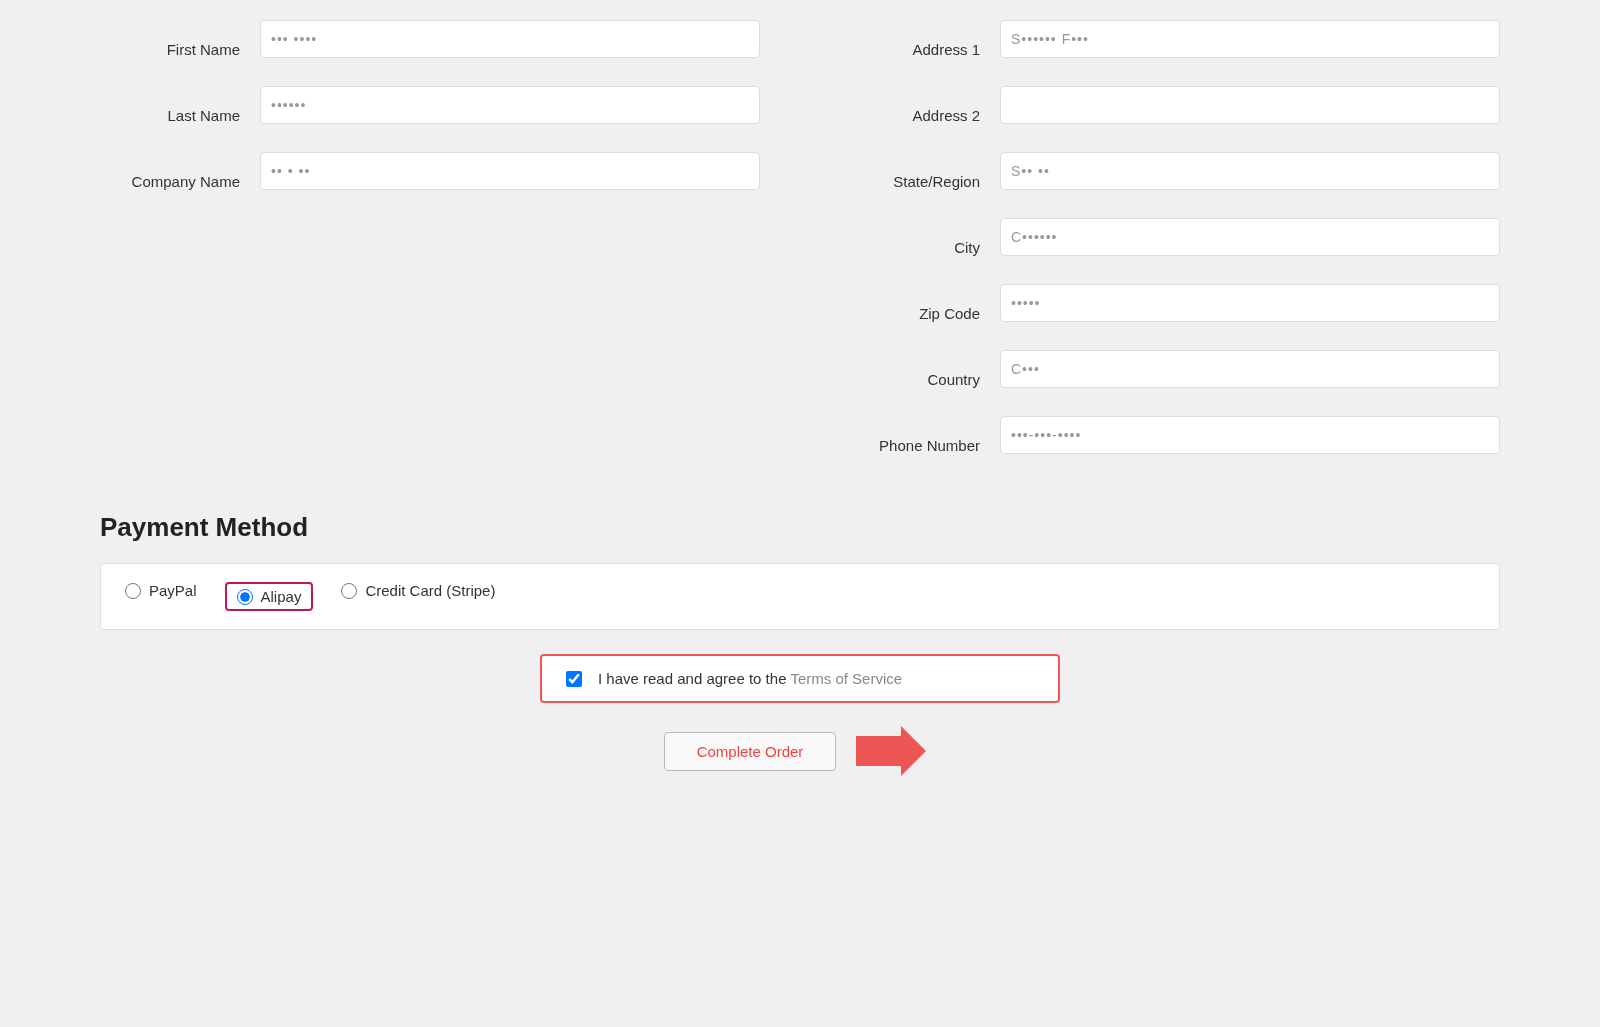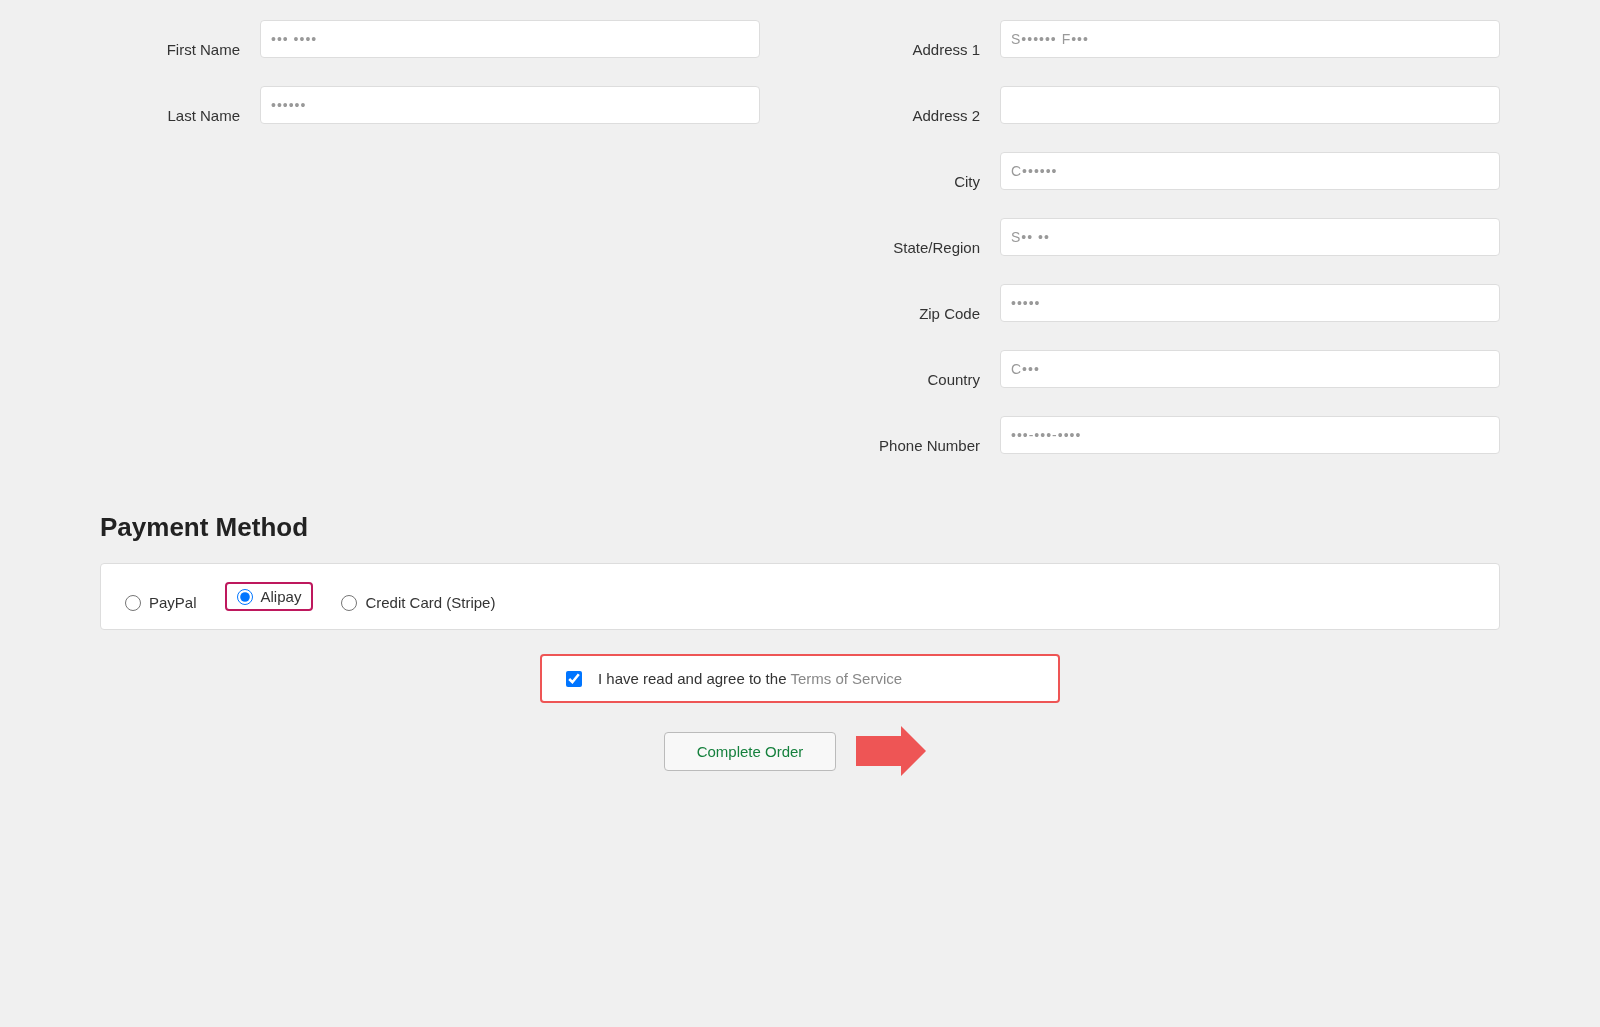--- a/index.html
+++ b/index.html
@@ -163,6 +163,10 @@
     <label class="form-label">Last Name</label>
     <input class="form-input blurred-text" type="text" value="••••••" style="">
   </div>
+        <div class="form-row">
+    <label class="form-label">Company Name</label>
+    <input class="form-input blurred-text" type="text" value="•• • ••" style="">
+  </div>
       </div>
 
     <div id="right-col">

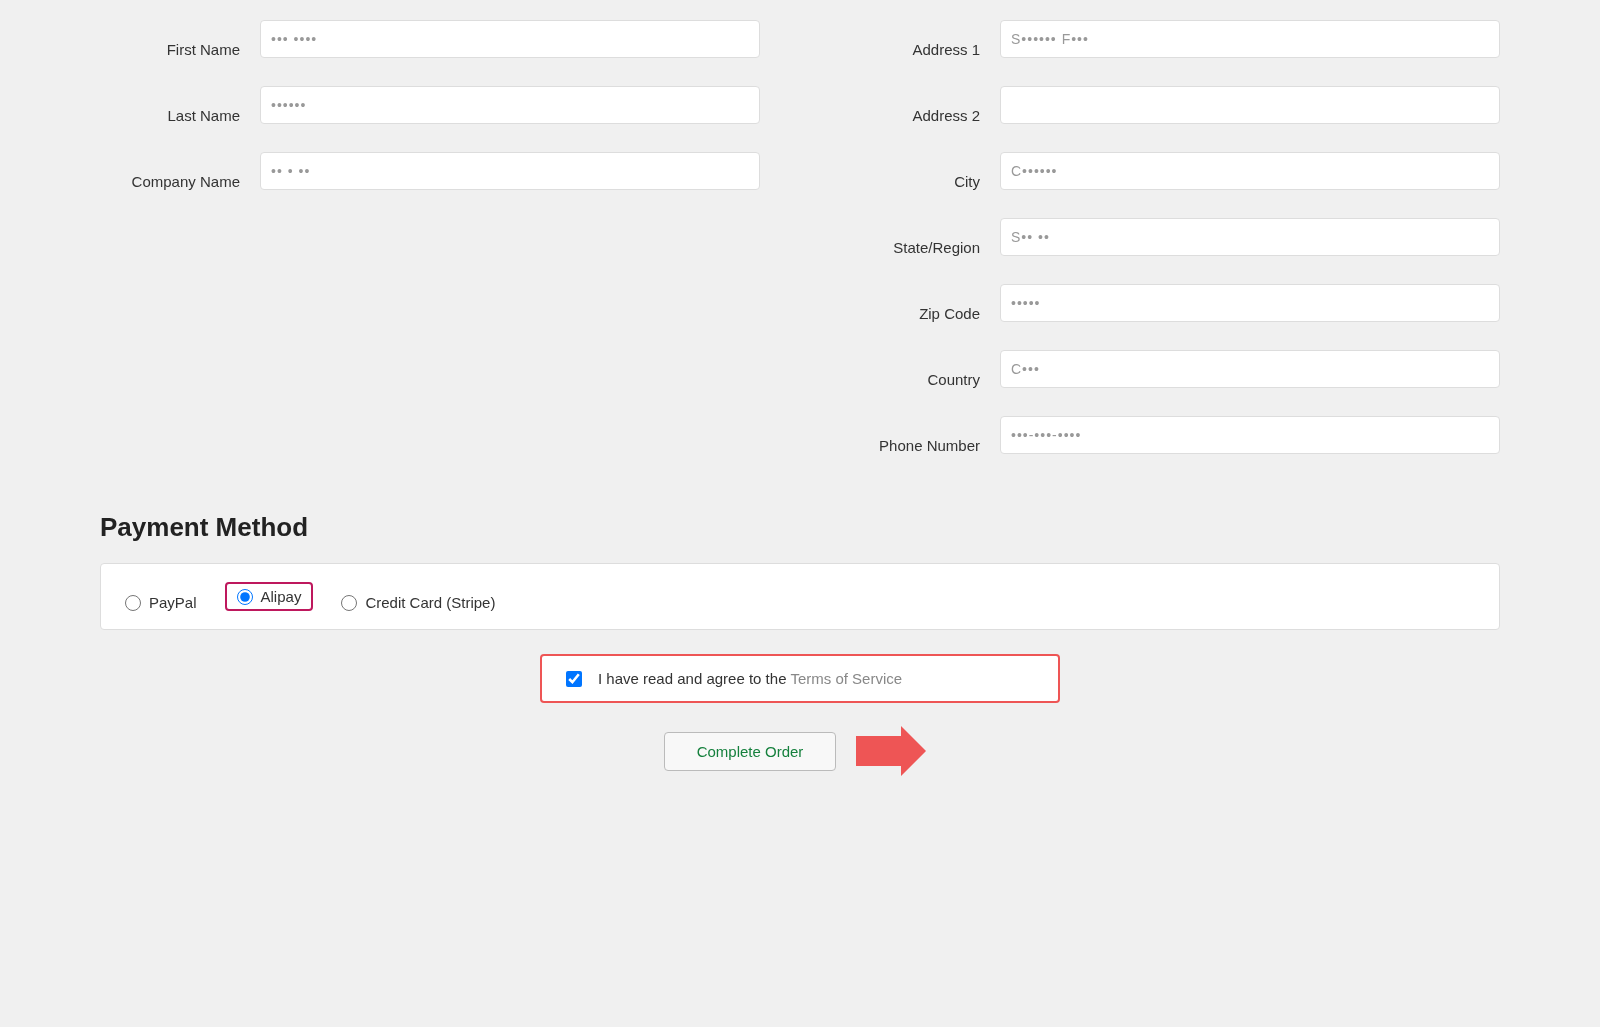--- a/index.html
+++ b/index.html
@@ -179,12 +179,12 @@
     <input class="form-input blurred-text" type="text" value="" style="">
   </div>
         <div class="form-row">
+    <label class="form-label">State/Region</label>
+    <input class="form-input blurred-text" type="text" value="S•• ••" style="">
+  </div>
+        <div class="form-row">
     <label class="form-label">City</label>
     <input class="form-input blurred-text" type="text" value="C••••••" style="">
-  </div>
-        <div class="form-row">
-    <label class="form-label">State/Region</label>
-    <input class="form-input blurred-text" type="text" value="S•• ••" style="">
   </div>
         <div class="form-row">
     <label class="form-label">Zip Code</label>

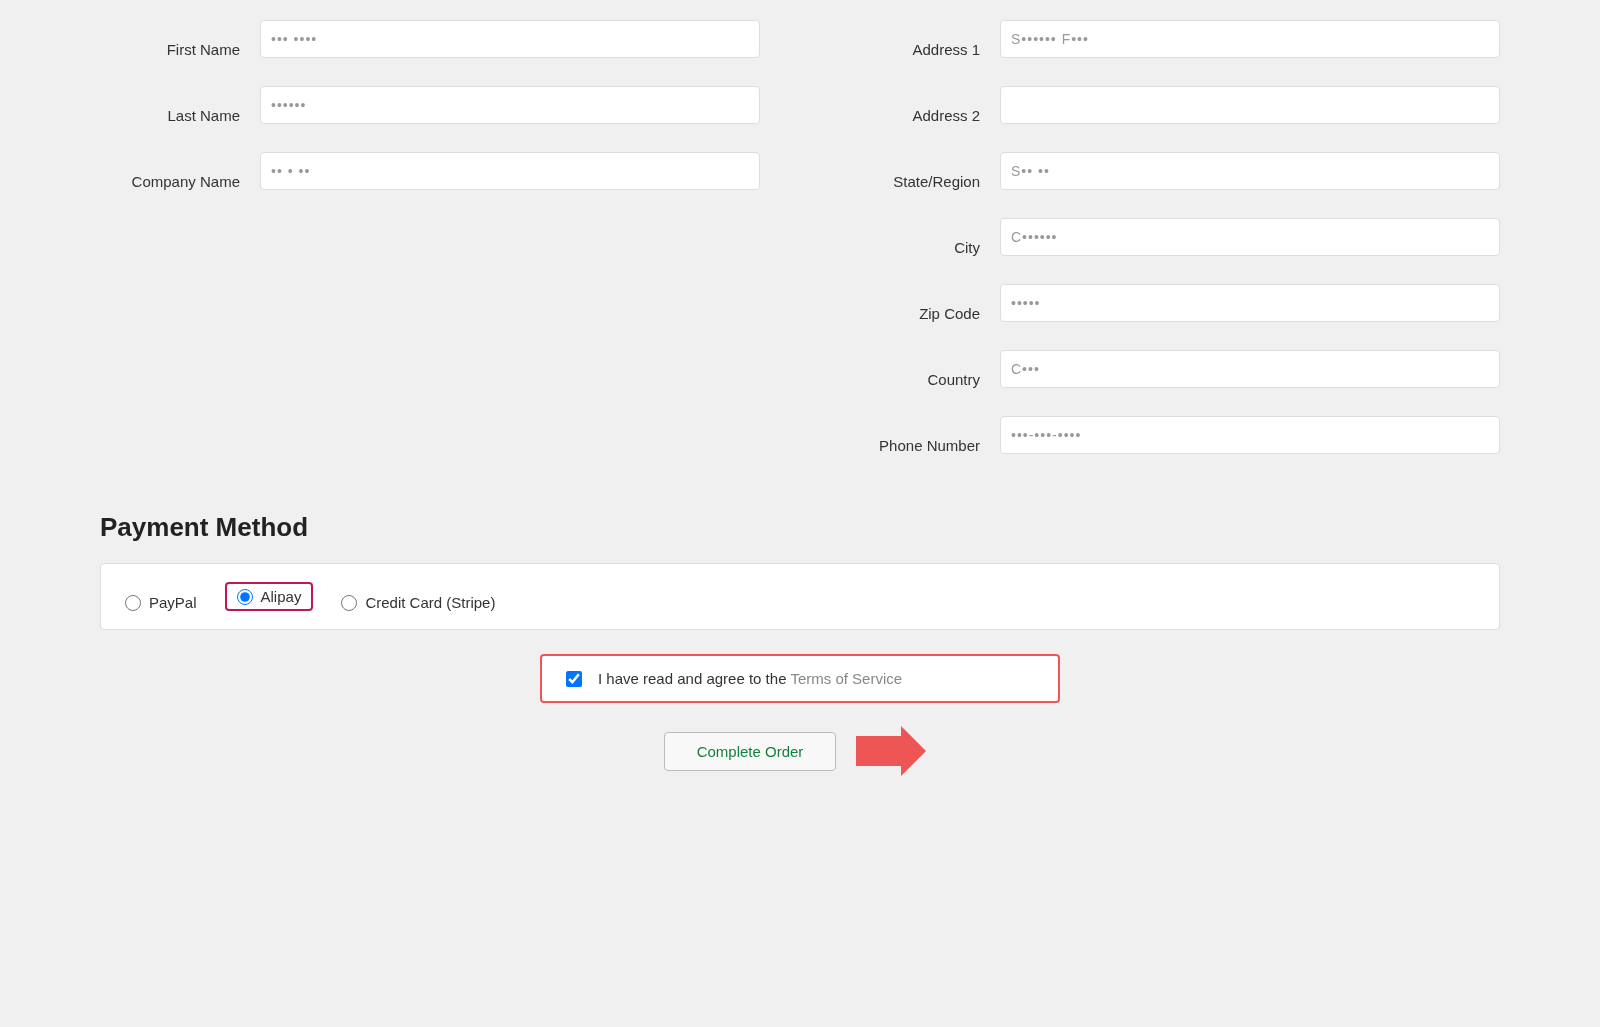--- a/index.html
+++ b/index.html
@@ -57,7 +57,7 @@
       border-radius: 4px;
       padding: 18px 24px;
       display: flex;
-      align-items: flex-end;
+      align-items: flex-start;
       gap: 28px;
       margin-bottom: 24px;
     }

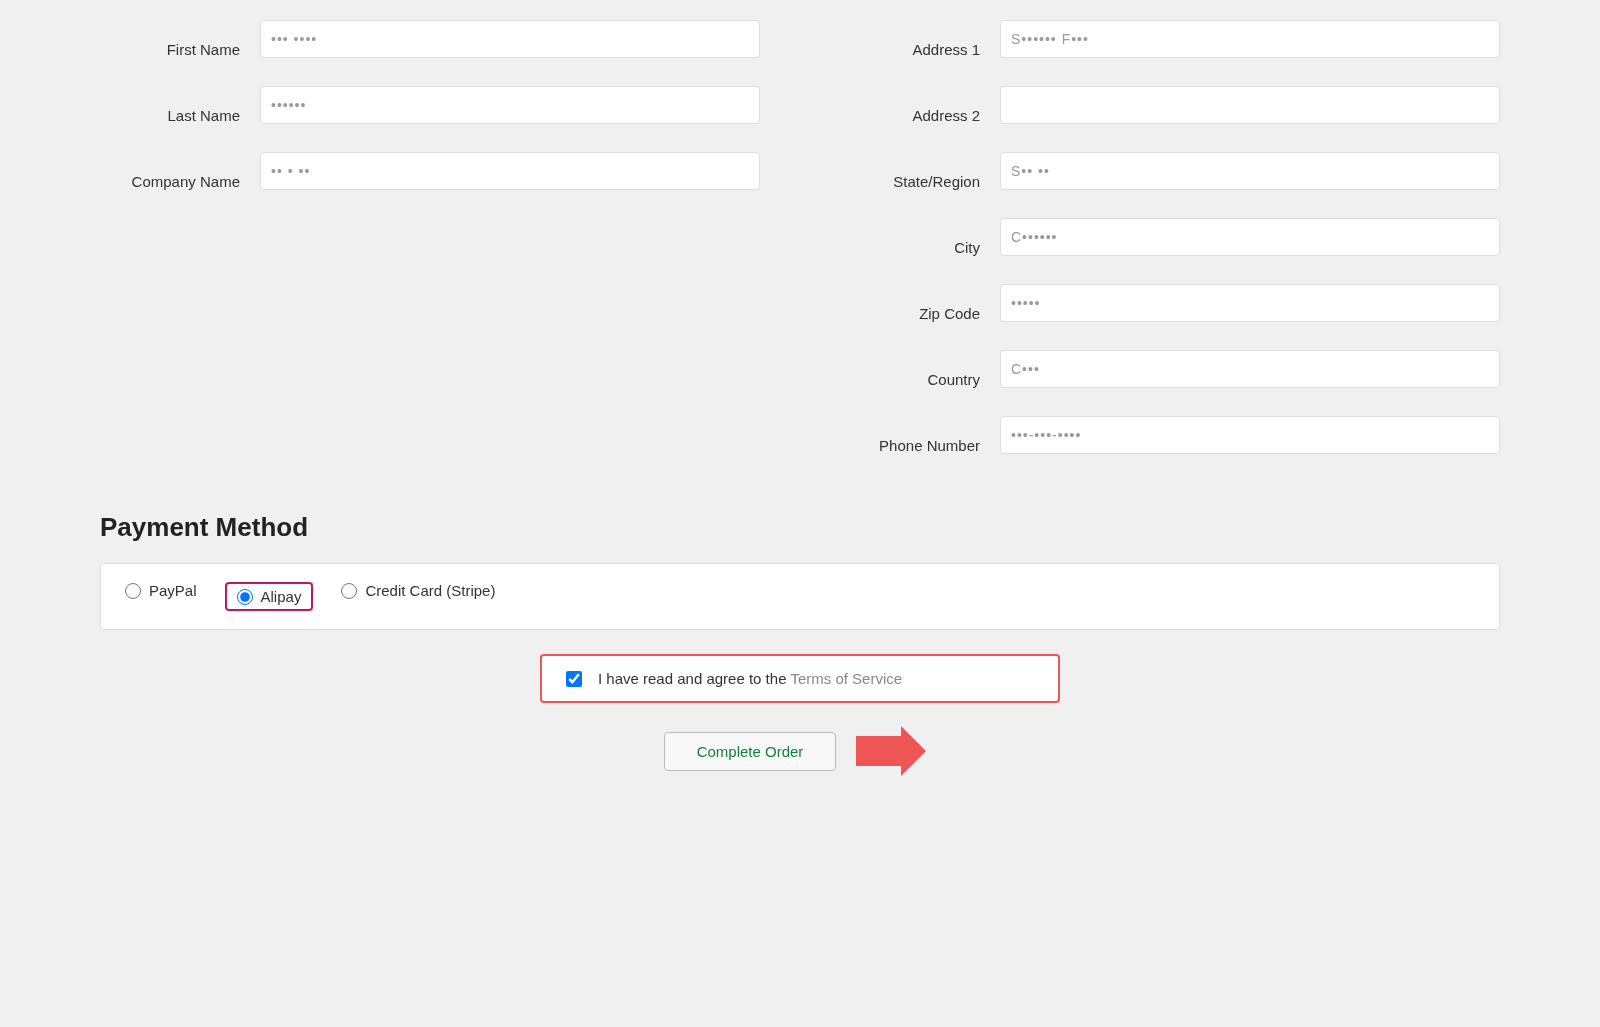--- a/index.html
+++ b/index.html
@@ -128,7 +128,7 @@
       border: 1px solid #bbb;
       border-radius: 4px;
       cursor: pointer;
-      color: #15803d;
+      color: #ef4444;
     }
 
     .arrow-container {

